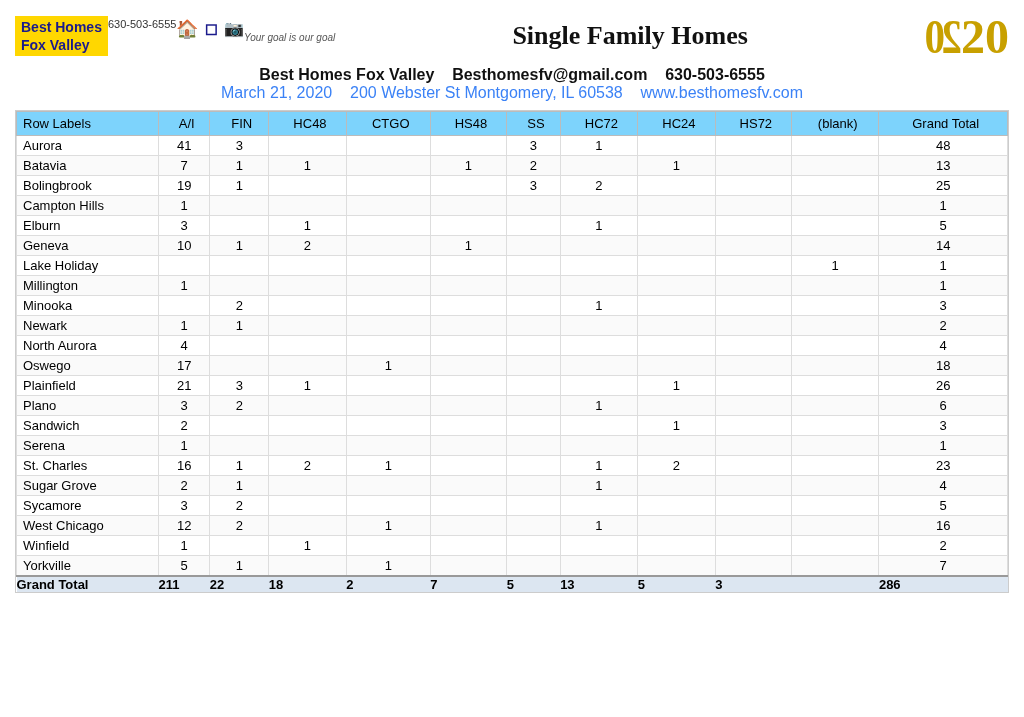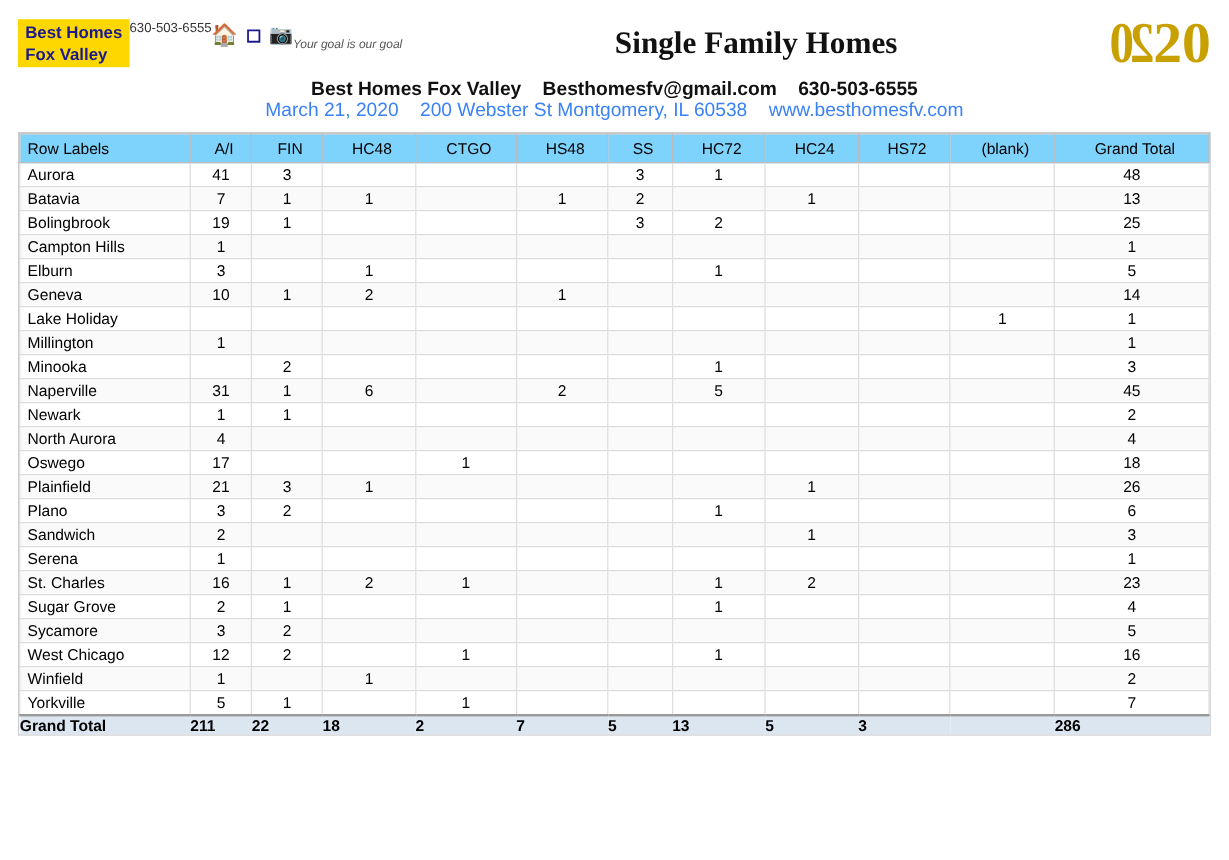--- a/index.html
+++ b/index.html
@@ -321,20 +321,6 @@
             <td>3</td>
           </tr>
           <tr>
-            <td>Naperville</td>
-            <td>31</td>
-            <td>1</td>
-            <td>6</td>
-            <td></td>
-            <td>2</td>
-            <td></td>
-            <td>5</td>
-            <td></td>
-            <td></td>
-            <td></td>
-            <td>45</td>
-          </tr>
-          <tr>
             <td>Newark</td>
             <td>1</td>
             <td>1</td>

